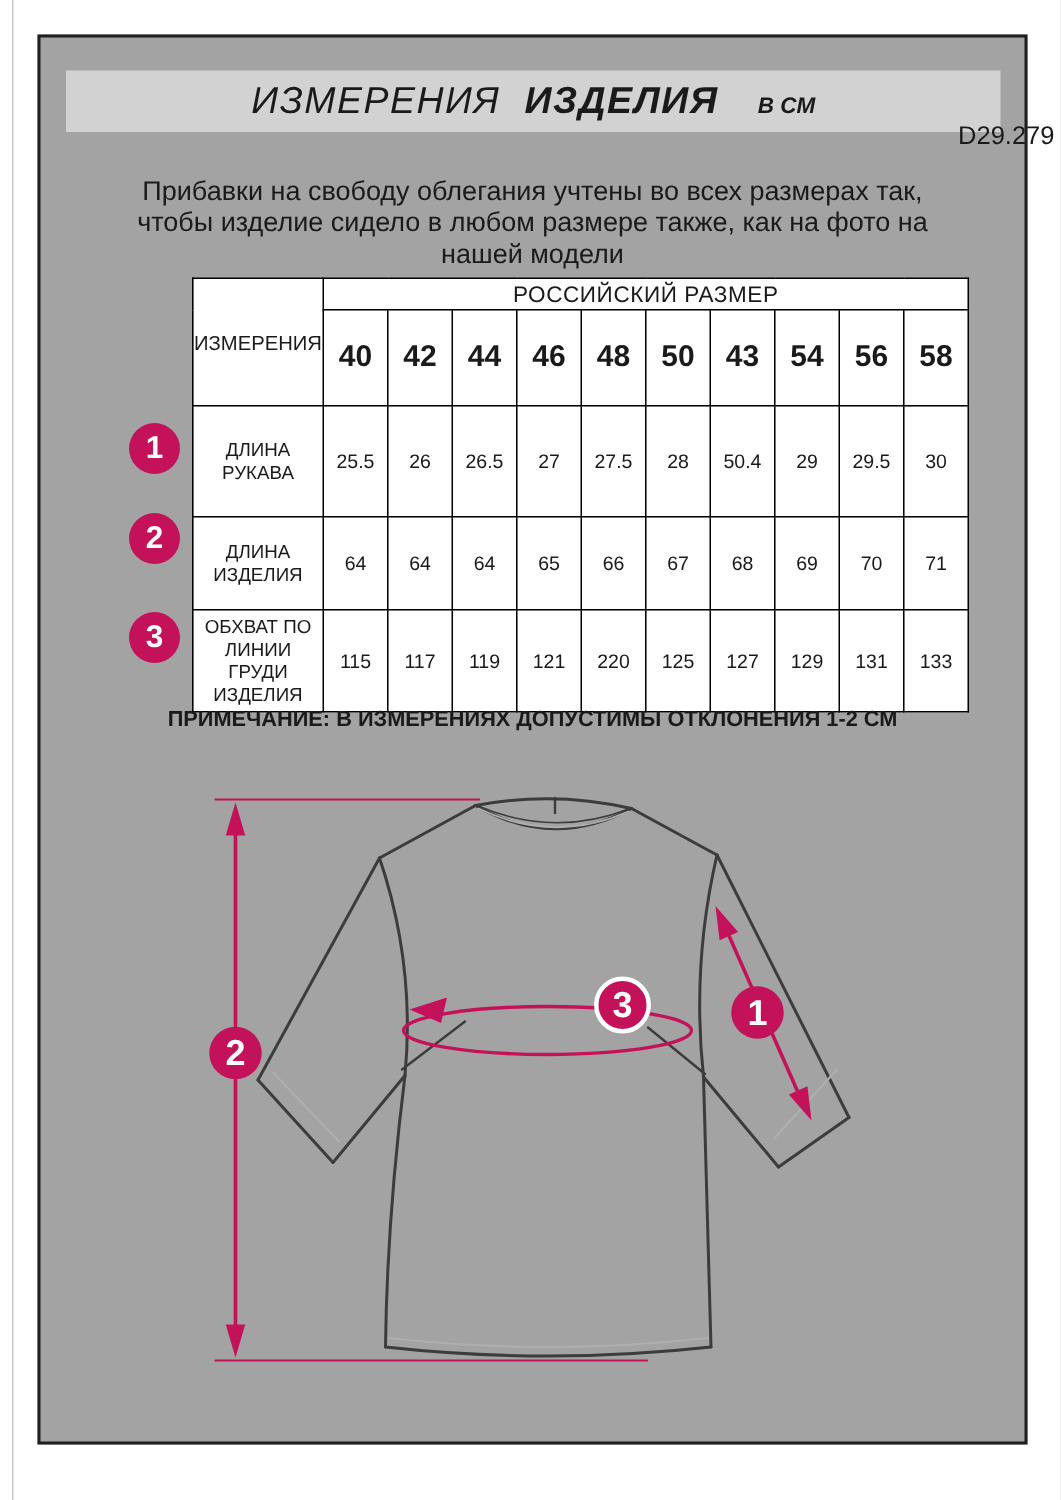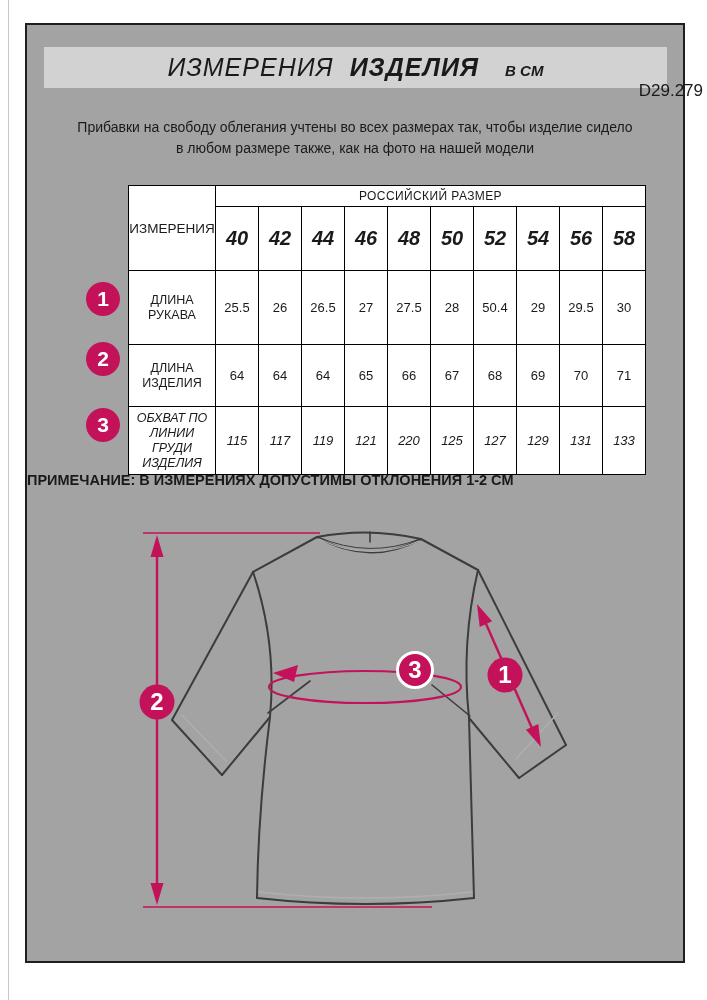--- a/index.html
+++ b/index.html
@@ -23,7 +23,7 @@
   .article{position:absolute;left:0;top:56px;width:100%;text-align:right;font-size:17px;margin-left:20px;}
   .description{
     position:absolute;left:50%;top:92px;width:556px;margin-left:-278px;
-    text-align:center;font-size:14px;line-height:21px;
+    text-align:center;font-size:18px;line-height:21px;
   }
   
   .size-table{

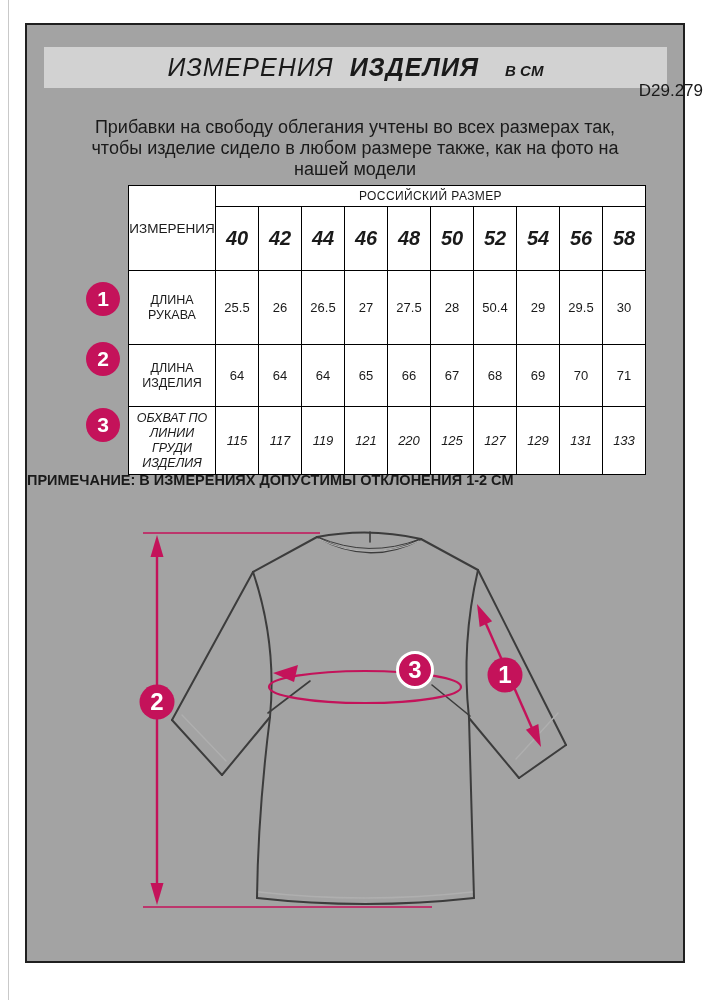--- a/index.html
+++ b/index.html
@@ -34,7 +34,7 @@
     font-weight:normal;background:#fff;
   }
   .size-table .meas-th{width:86px;font-size:13.5px;}
-  .size-table .group-th{font-size:12px;letter-spacing:.4px;height:20px;}
+  .size-table .group-th{font-size:15px;letter-spacing:.4px;height:20px;}
   .size-table .size-th{width:42px;font-size:20px;font-weight:bold;}
   .size-table thead tr:nth-child(2){height:64px;font-style:italic;}
   .size-table tbody tr:nth-child(1){height:74px;}

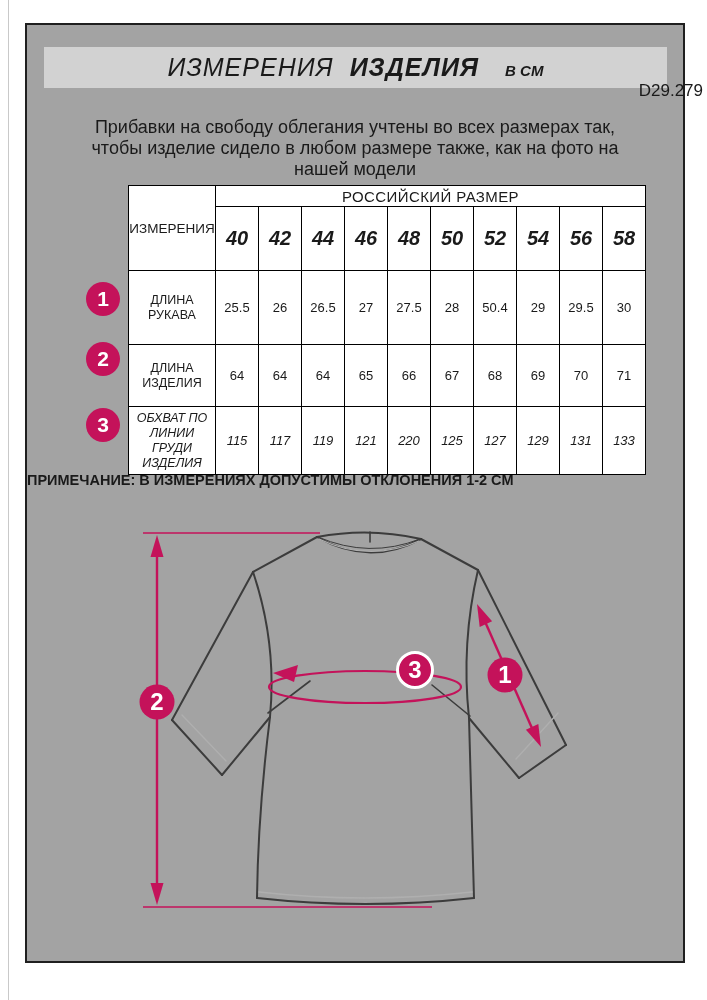--- a/index.html
+++ b/index.html
@@ -36,7 +36,7 @@
   .size-table .meas-th{width:86px;font-size:13.5px;}
   .size-table .group-th{font-size:15px;letter-spacing:.4px;height:20px;}
   .size-table .size-th{width:42px;font-size:20px;font-weight:bold;}
-  .size-table thead tr:nth-child(2){height:64px;font-style:italic;}
+  .size-table thead tr:nth-child(2){height:64px;}
   .size-table tbody tr:nth-child(1){height:74px;}
   .size-table tbody tr:nth-child(2){height:62px;}
   .size-table tbody tr:nth-child(3){height:68px;font-style:italic;}

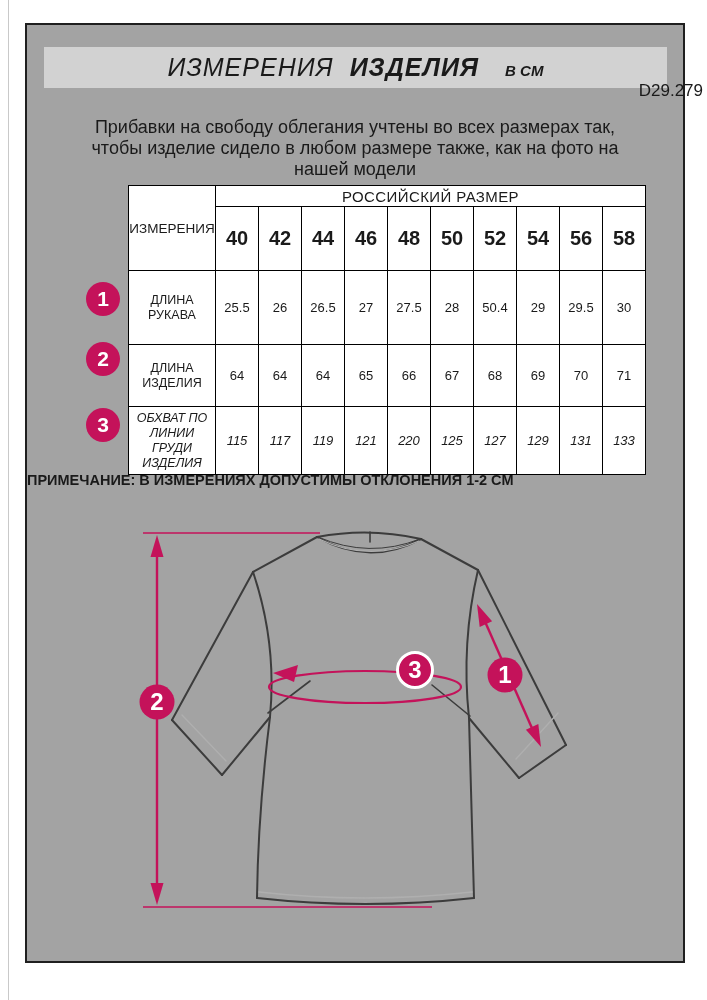--- a/index.html
+++ b/index.html
@@ -94,7 +94,7 @@
             <th class="size-th">46</th>
             <th class="size-th">48</th>
             <th class="size-th">50</th>
-            <th class="size-th">52</th>
+            <th class="size-th">43</th>
             <th class="size-th">54</th>
             <th class="size-th">56</th>
             <th class="size-th">58</th>

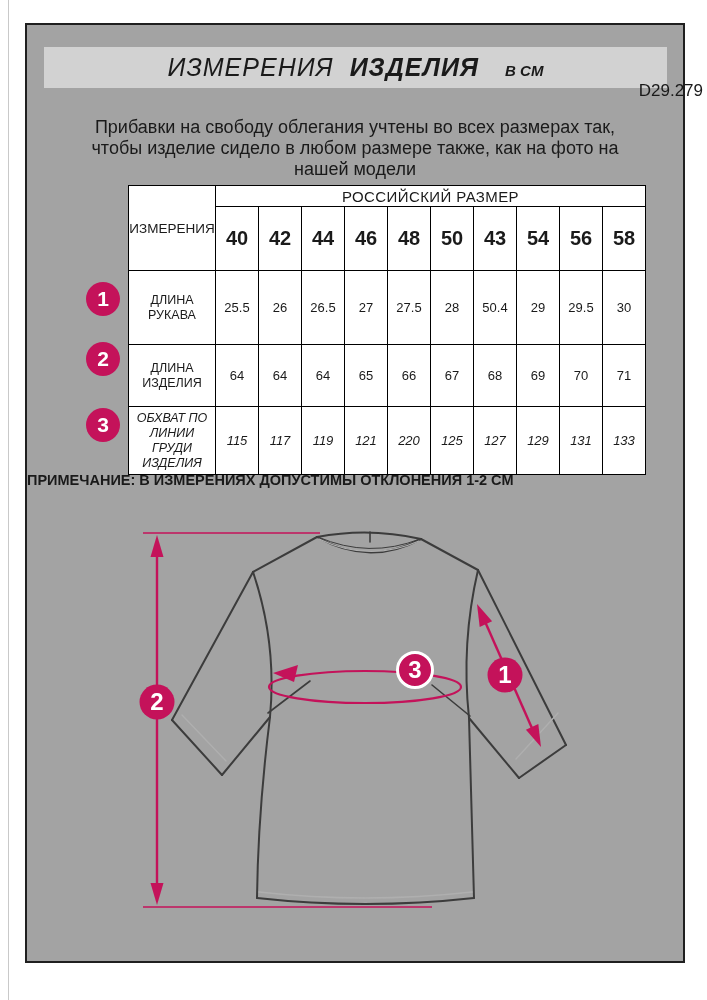--- a/index.html
+++ b/index.html
@@ -39,7 +39,7 @@
   .size-table thead tr:nth-child(2){height:64px;}
   .size-table tbody tr:nth-child(1){height:74px;}
   .size-table tbody tr:nth-child(2){height:62px;}
-  .size-table tbody tr:nth-child(3){height:68px;font-style:italic;}
+  .size-table tbody tr:nth-child(3){height:68px;}
   .size-table .label-td{font-size:12.5px;line-height:15px;padding:0 3px;}
   .size-table .value-td{font-size:13px;}
   

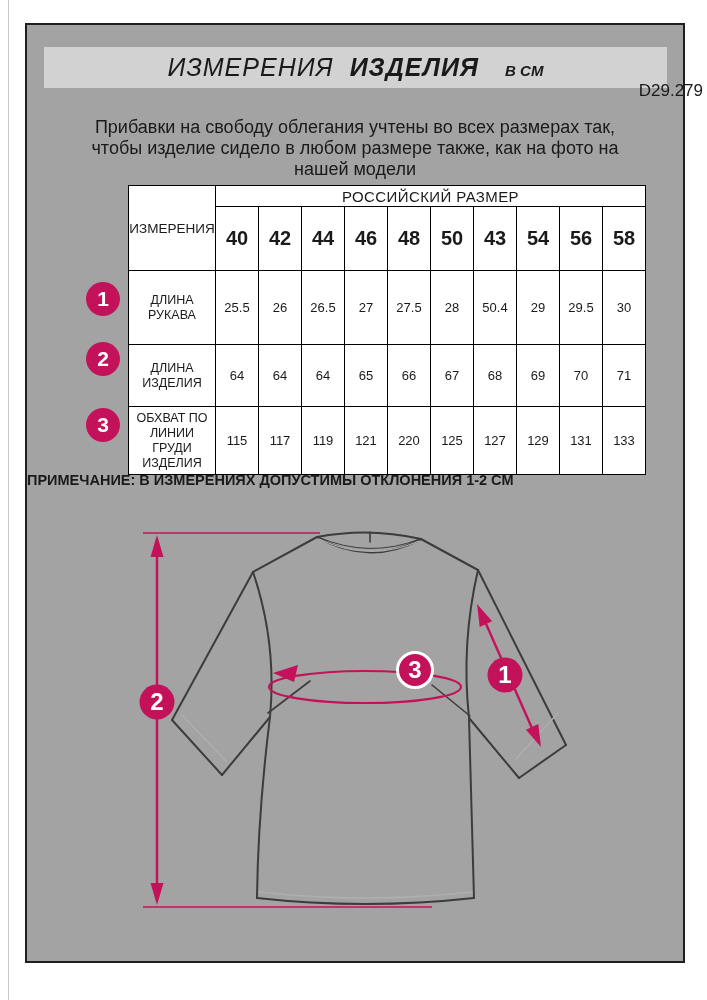--- a/index.html
+++ b/index.html
@@ -52,7 +52,7 @@
   .row-marker.m1{top:317px;}
   .row-marker.m2{top:383px;}
   .note{
-    position:absolute;left:0;top:447px;width:100%;text-align:left;
+    position:absolute;left:0;top:447px;width:100%;text-align:center;
     font-weight:bold;font-size:14.5px;
   }
   .diagram{position:absolute;left:93px;top:498px;}

